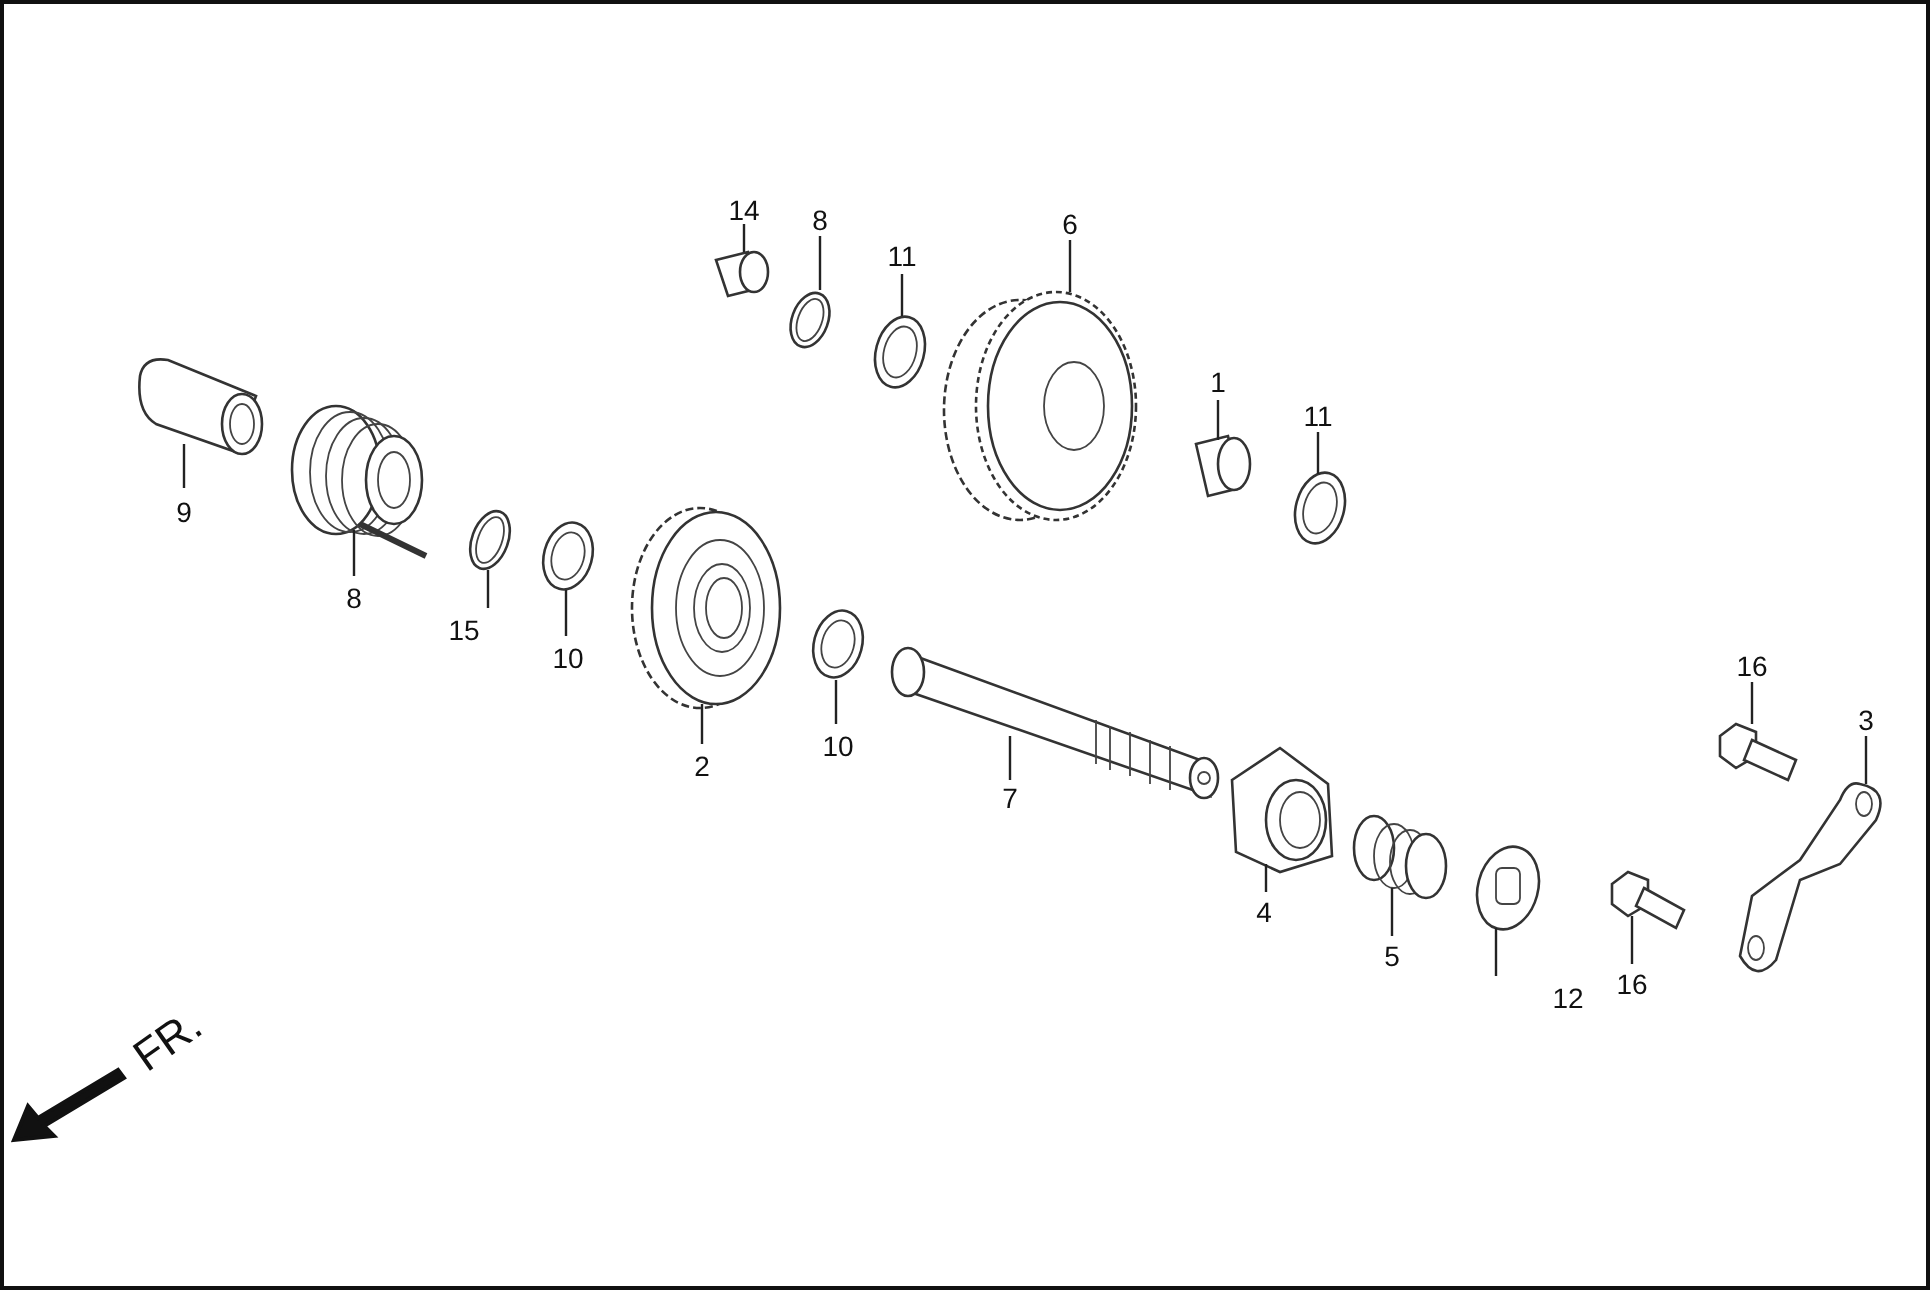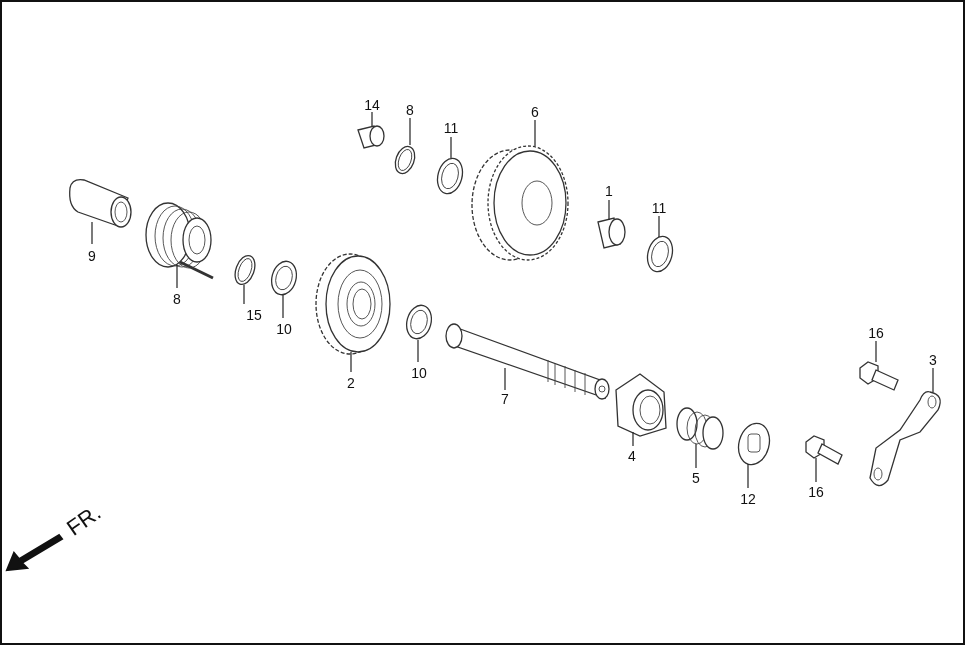--- a/index.html
+++ b/index.html
@@ -172,7 +172,7 @@
 <div class="lbl" style="left:748px;top:492px">12</div>
 <div class="lbl" style="left:410px;top:103px">8</div>
 <div class="lbl" style="left:372px;top:98px">14</div>
-<div class="lbl" style="left:254px;top:308px">15</div>
+<div class="lbl" style="left:232px;top:308px">15</div>
 <div class="lbl" style="left:876px;top:326px">16</div>
 <div class="lbl" style="left:816px;top:485px">16</div>
 

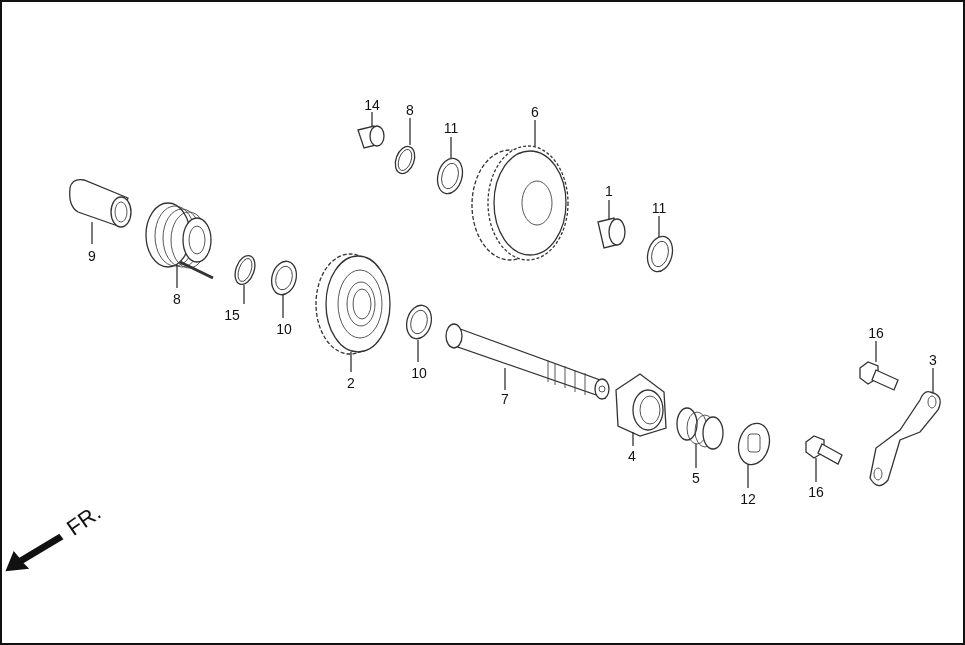--- a/index.html
+++ b/index.html
@@ -169,7 +169,7 @@
 <div class="lbl" style="left:419px;top:366px">10</div>
 <div class="lbl" style="left:451px;top:121px">11</div>
 <div class="lbl" style="left:659px;top:201px">11</div>
-<div class="lbl" style="left:748px;top:492px">12</div>
+<div class="lbl" style="left:784px;top:492px">12</div>
 <div class="lbl" style="left:410px;top:103px">8</div>
 <div class="lbl" style="left:372px;top:98px">14</div>
 <div class="lbl" style="left:232px;top:308px">15</div>

